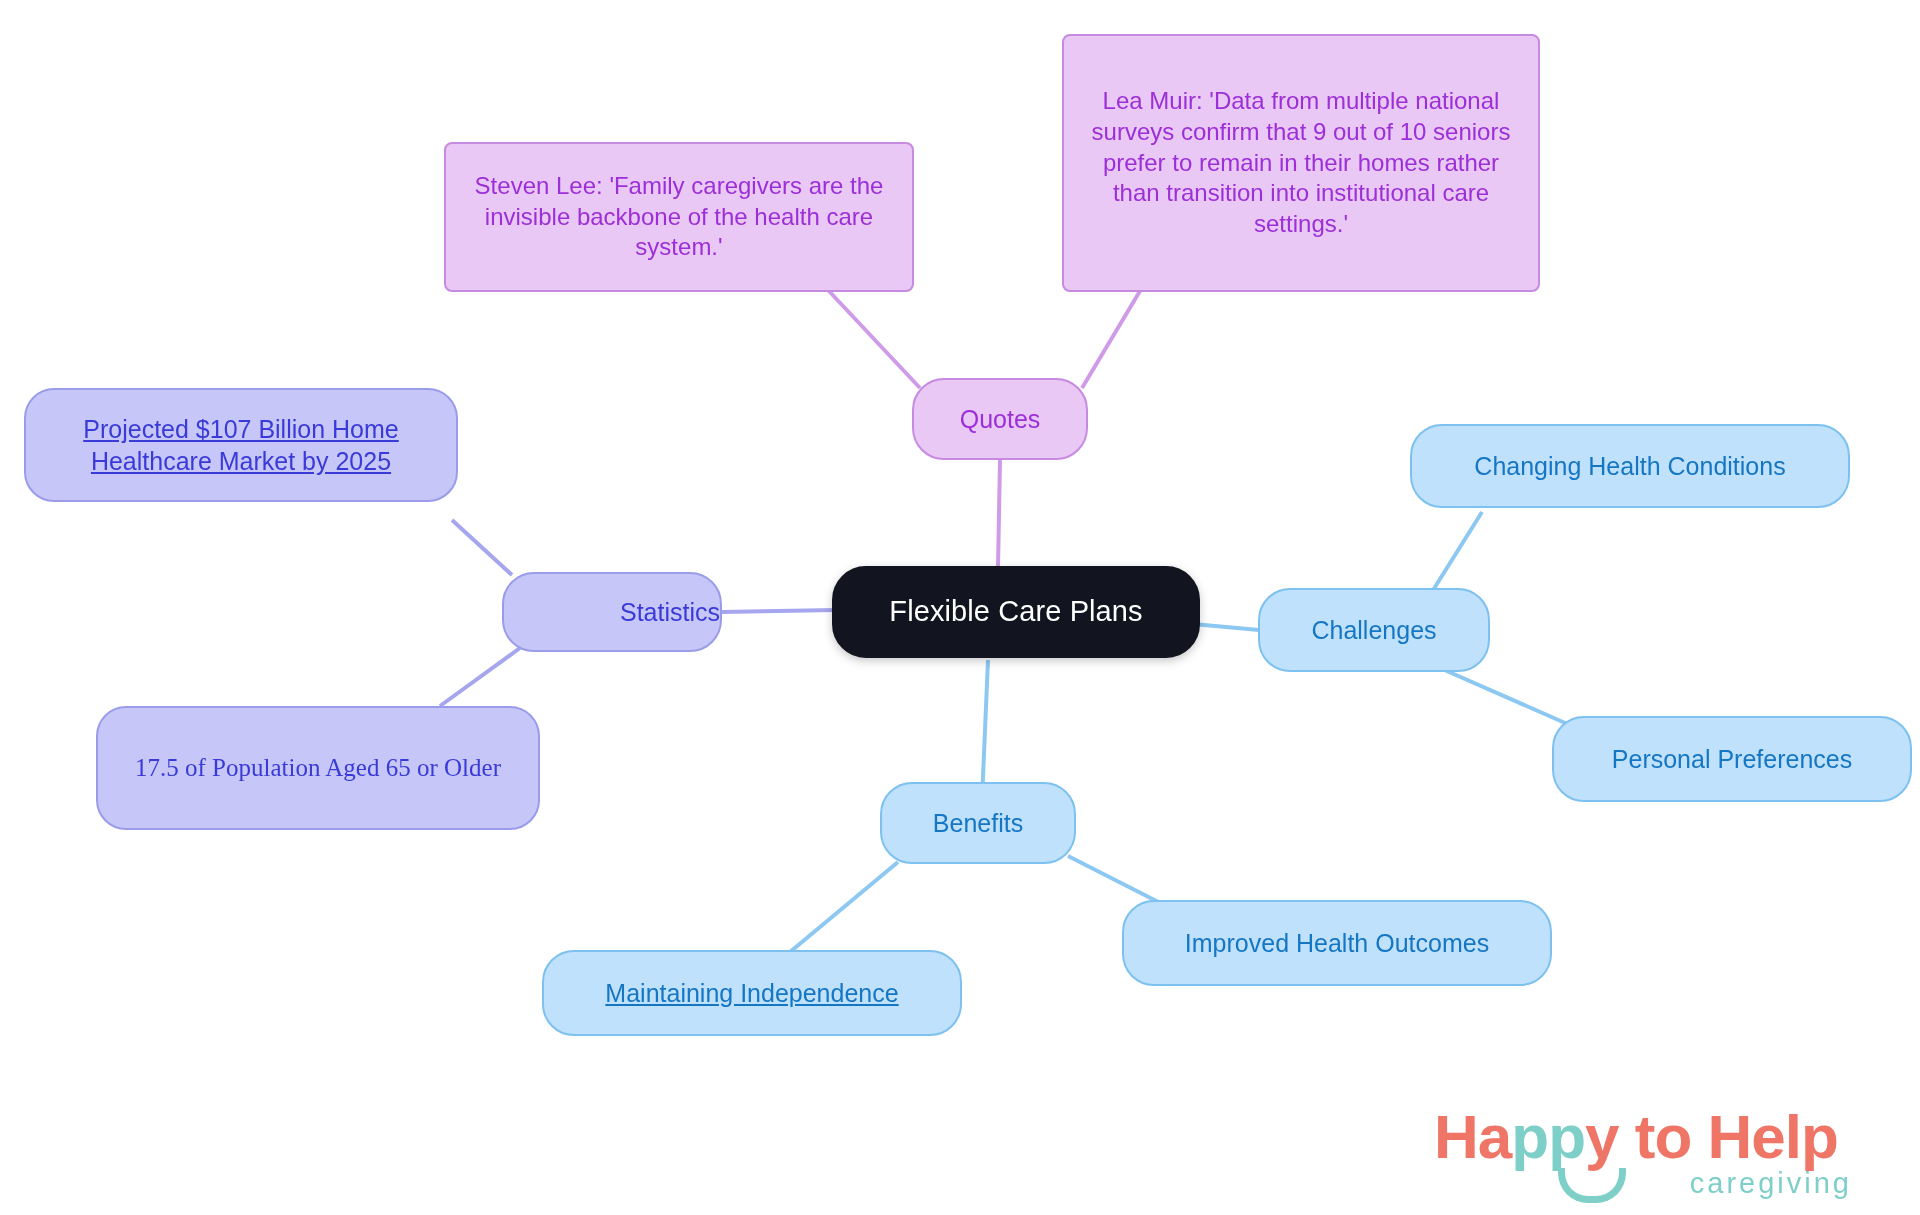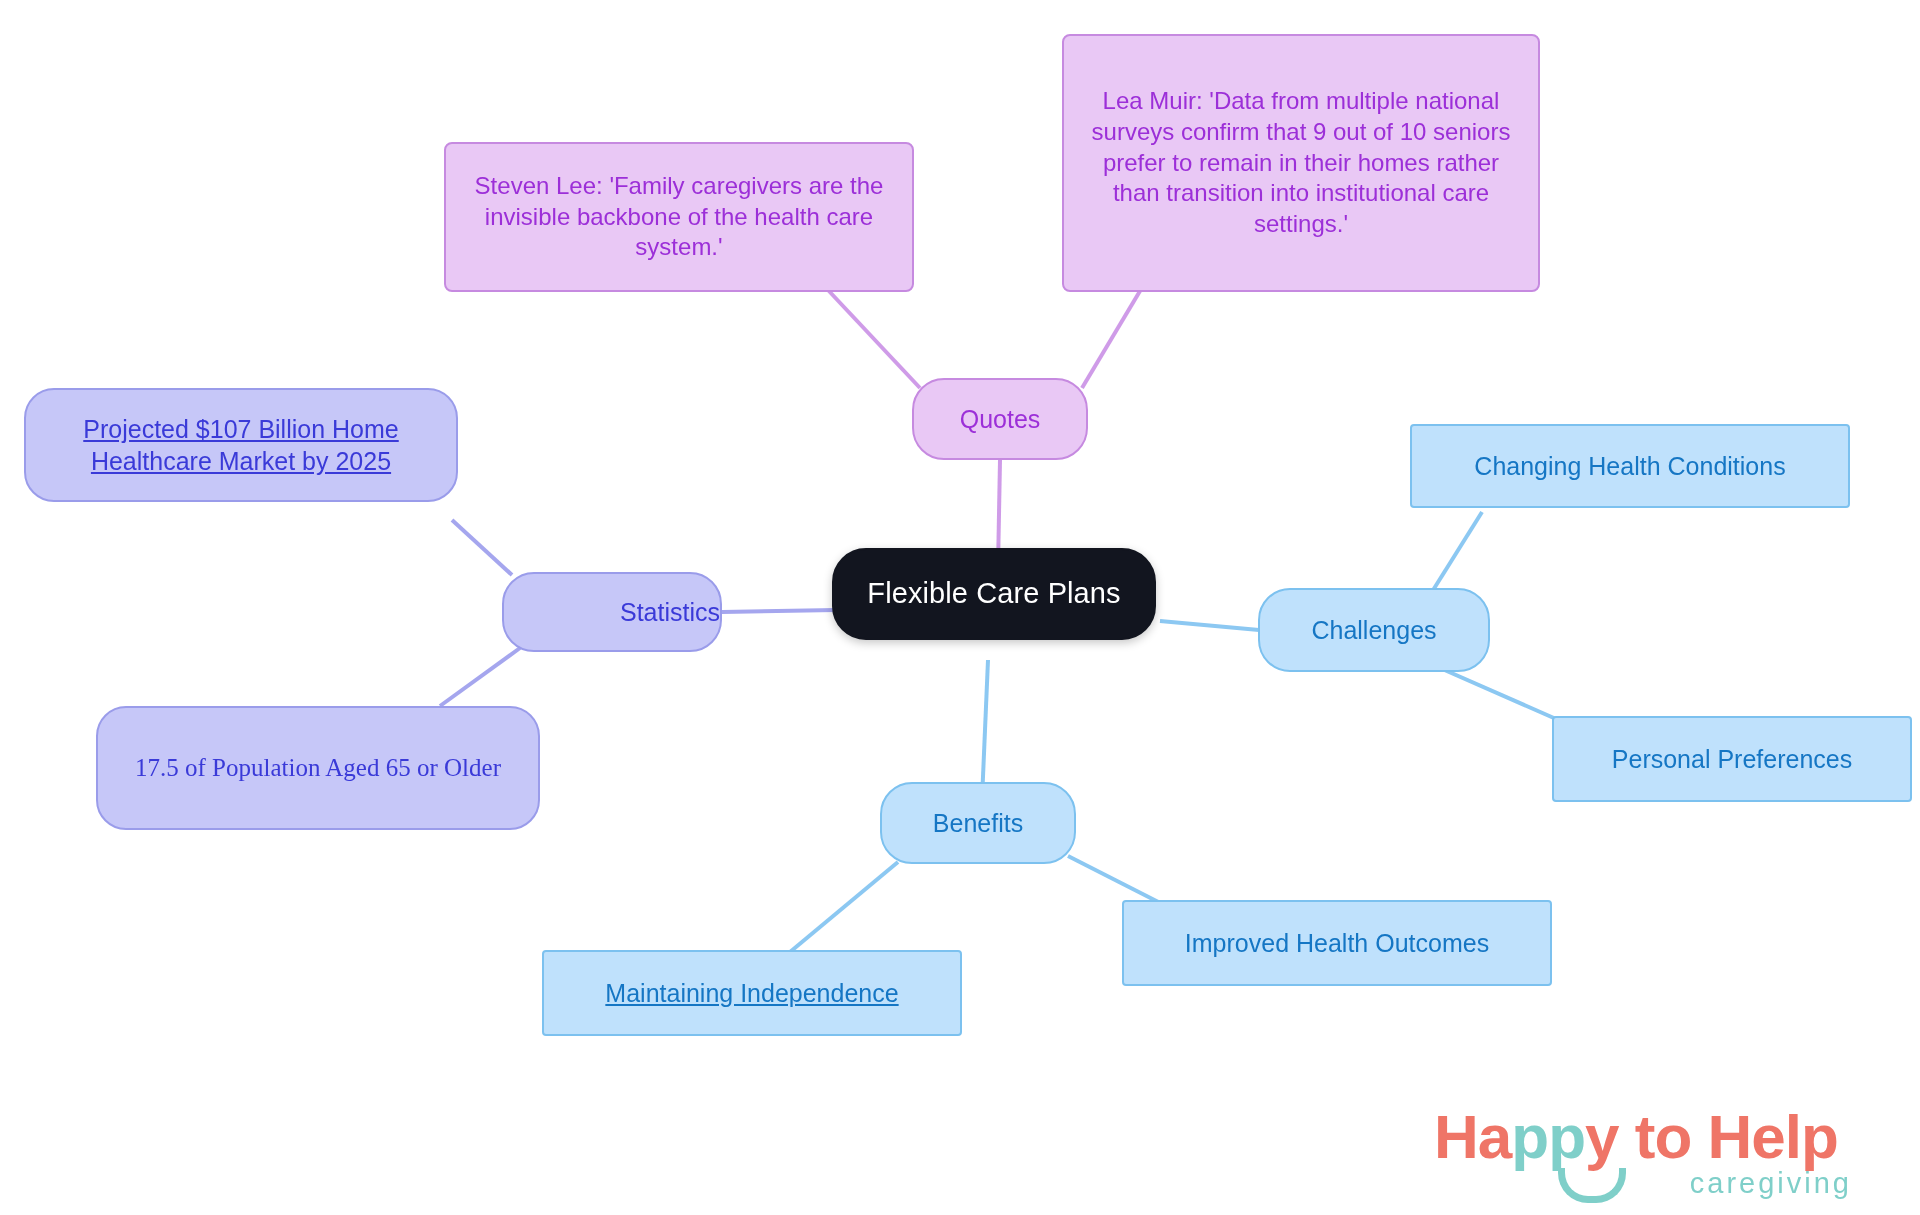--- a/index.html
+++ b/index.html
@@ -23,7 +23,7 @@
   }
   .node.purple{background:#e9c8f5;border-color:#c68ae0;color:#9c2fd8;border-radius:30px;}
   .node.periwinkle{background:#c6c7f8;border-color:#9a9cea;color:#3a3ad8;border-radius:30px;}
-  .node.blue{background:#bfe1fc;border-color:#7cc1ef;color:#1576c4;border-radius:4px;}
+  .node.blue{background:#bfe1fc;border-color:#7cc1ef;color:#1576c4;border-radius:32px;}
   .node.hub{font-size:25px;border-radius:32px;}
   .node.leaf{font-size:25px;padding:10px 22px;}
   .node.quotebox{font-size:24px;padding:14px 26px;border-radius:8px;}

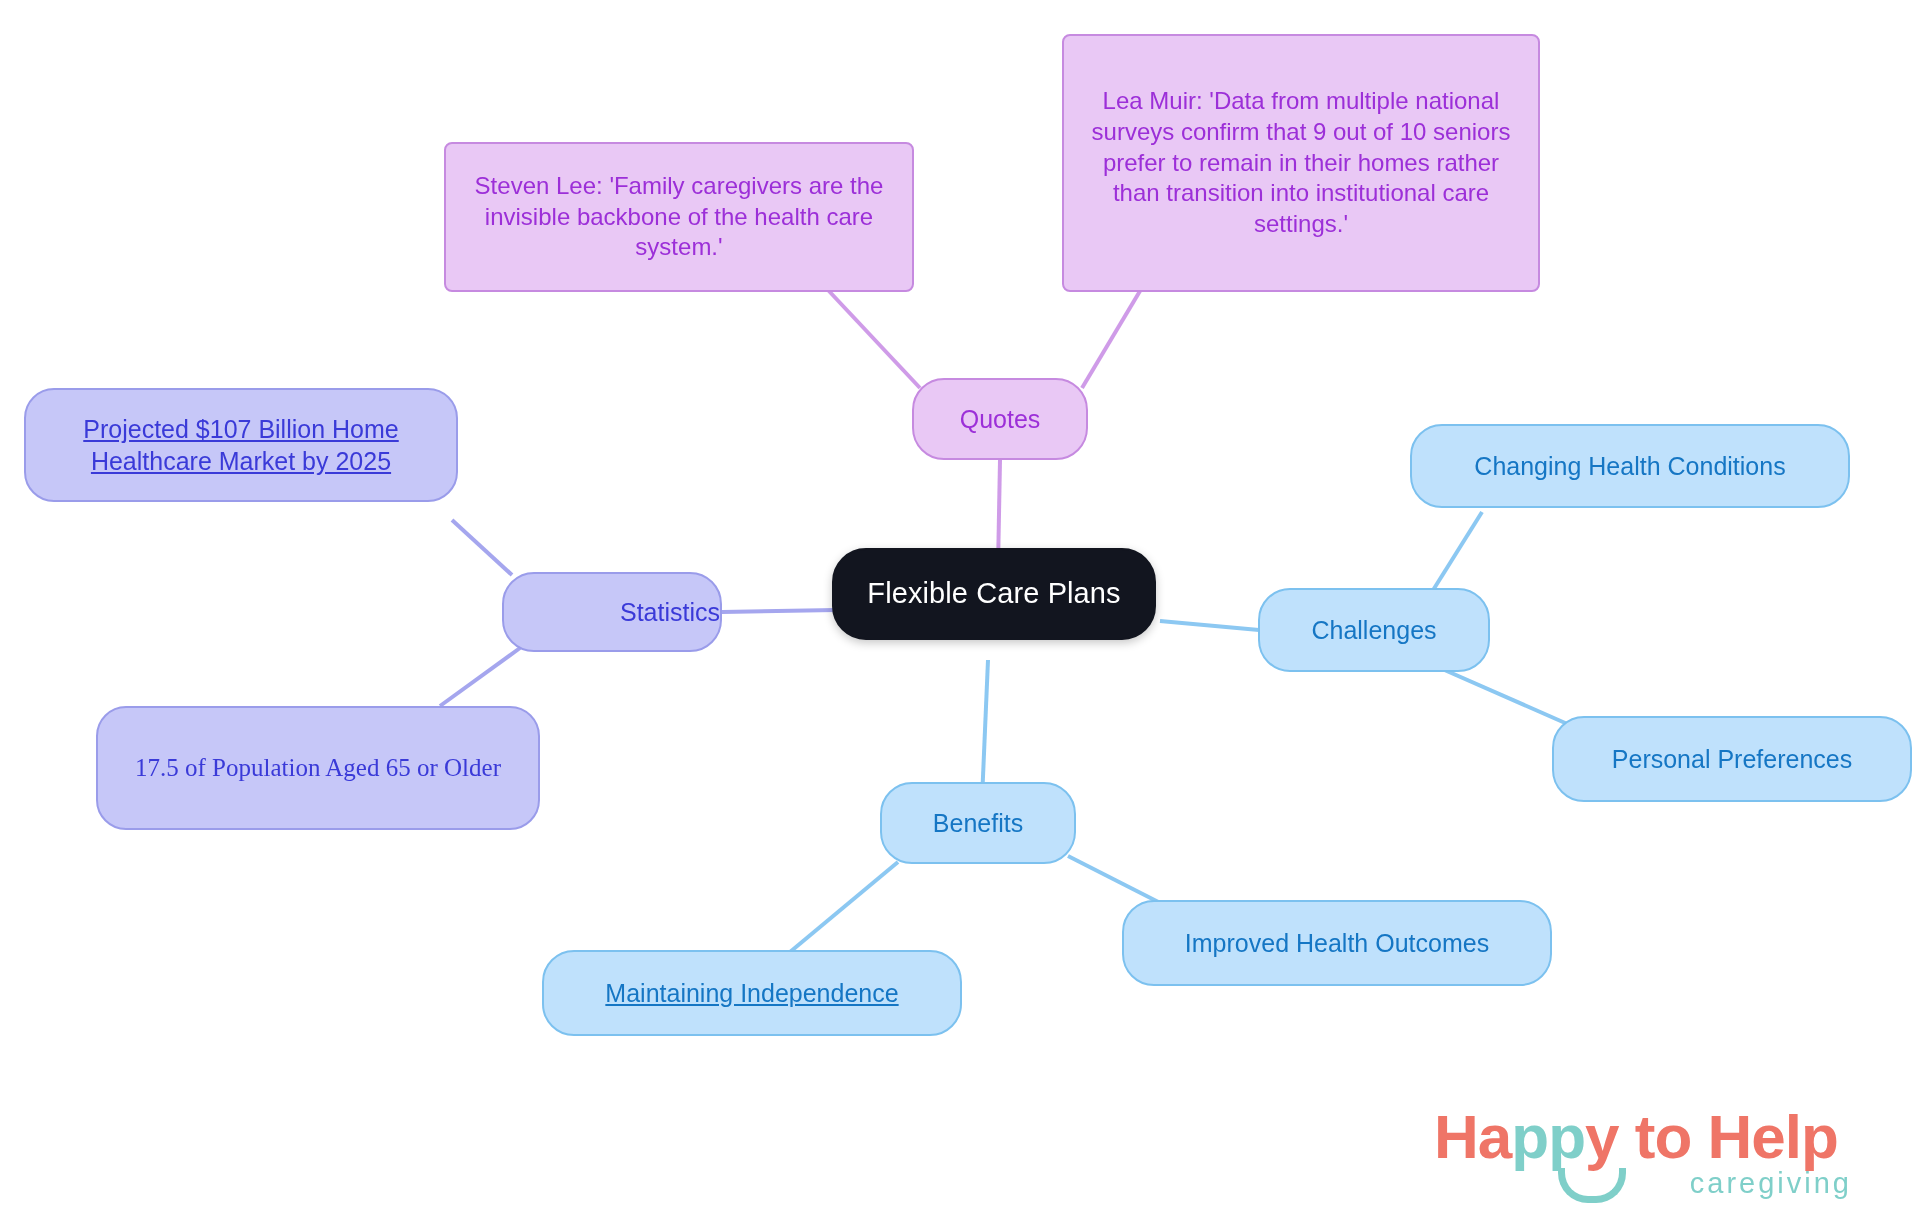--- a/index.html
+++ b/index.html
@@ -77,7 +77,7 @@
     <path d="M 1068 856 L 1178 912" stroke="#8cc8f2" stroke-width="4" fill="none"></path>
   </svg>
 
-  <div class="node root" style="left:832px;top:548px;width:324px;height:92px;">
+  <div class="node root" style="left:832px;top:566px;width:368px;height:92px;">
     <span>Flexible Care Plans</span>
   </div>
 

